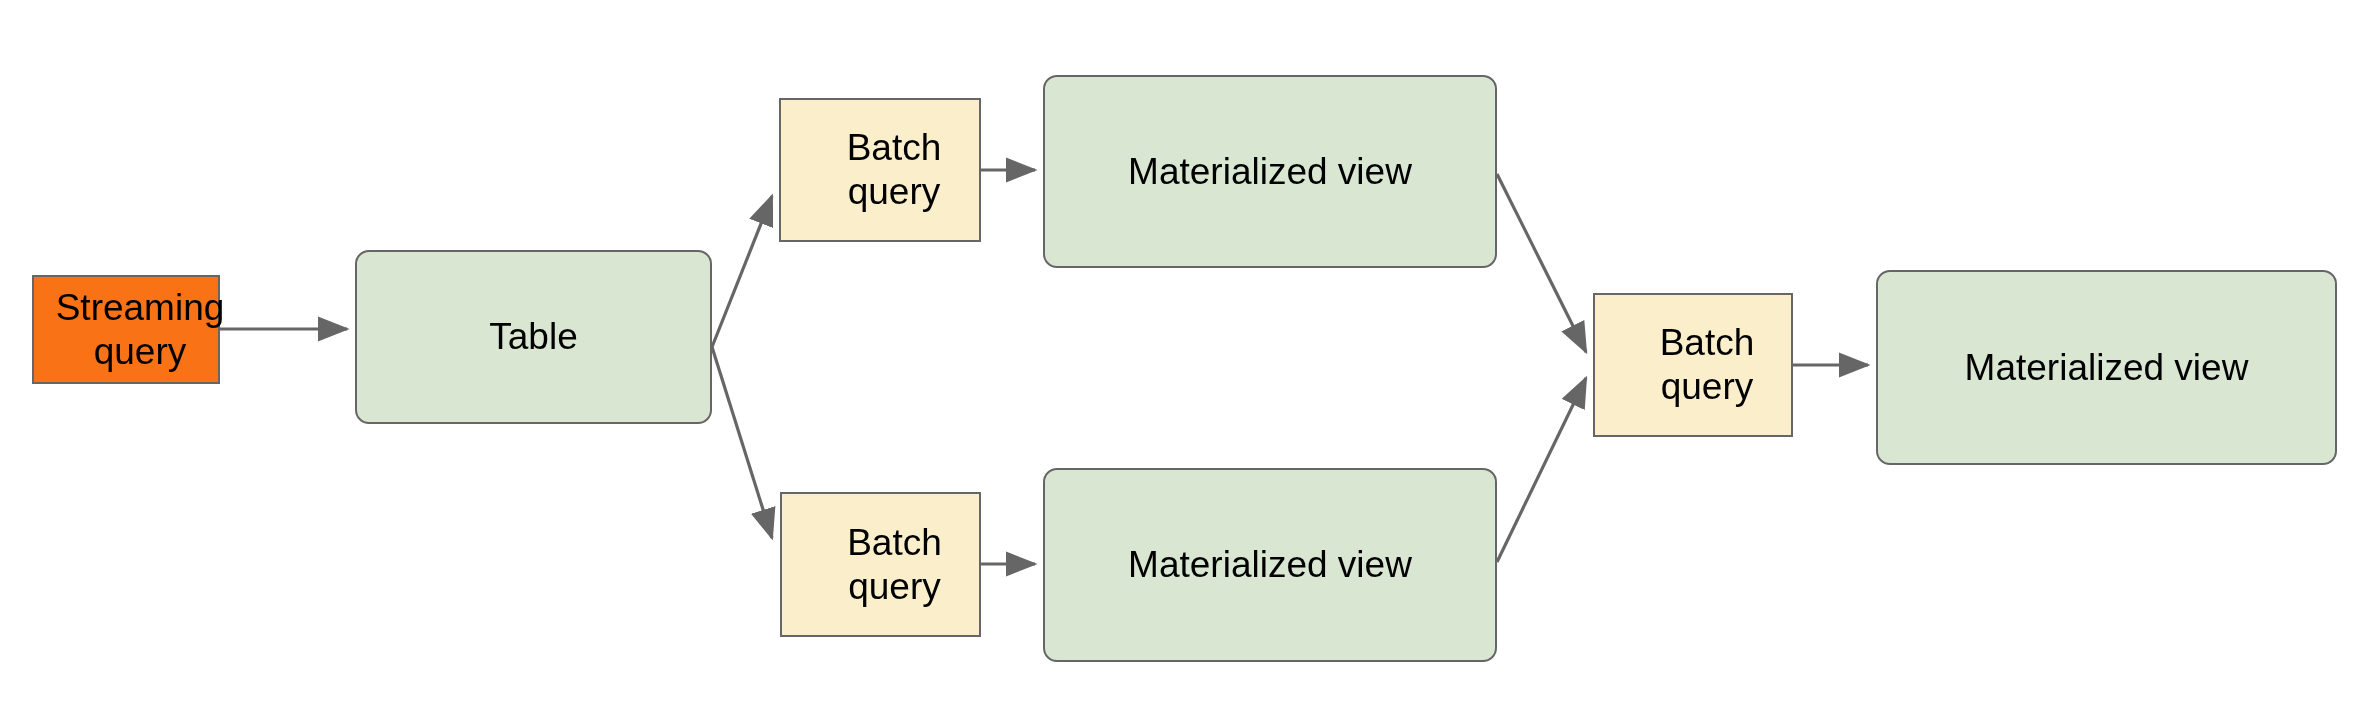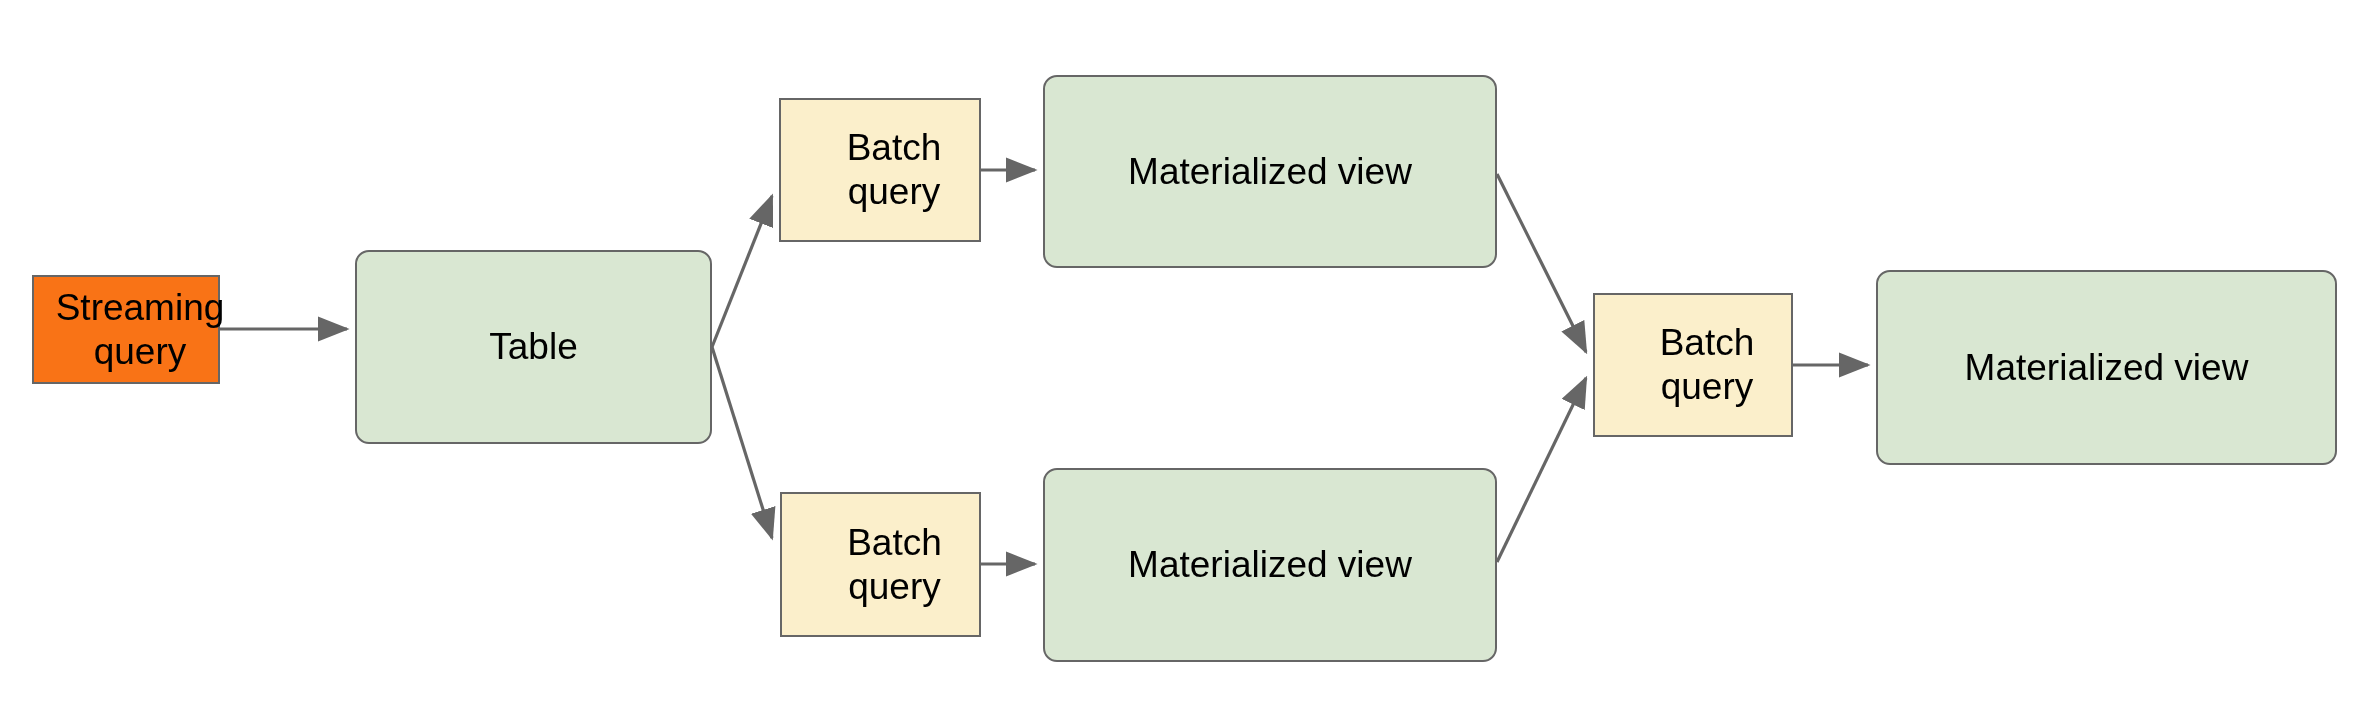--- a/index.html
+++ b/index.html
@@ -81,7 +81,7 @@
   <div id="node-layer">
       <div class="node proc" style="left: 32px; top: 275px; width: 188px; height: 109px; background: #f97316; border-color: rgb(102, 102, 102); color: rgb(0, 0, 0); border-radius: 0px;"><span class="node-label">Streaming
 query</span></div>
-      <div class="node store" style="left: 355px; top: 250px; width: 357px; height: 194px; background: rgb(217, 231, 210); border-color: rgb(102, 102, 102); color: rgb(0, 0, 0);"><span class="node-label">Table</span></div>
+      <div class="node store" style="left: 355px; top: 250px; width: 357px; height: 174px; background: rgb(217, 231, 210); border-color: rgb(102, 102, 102); color: rgb(0, 0, 0);"><span class="node-label">Table</span></div>
       <div class="node proc" style="left: 779px; top: 98px; width: 202px; height: 144px; background: rgb(251, 239, 203); border-color: rgb(102, 102, 102); color: rgb(0, 0, 0); border-radius: 0px;"><span class="node-label">Batch
 query</span></div>
       <div class="node store" style="left: 1043px; top: 75px; width: 454px; height: 193px; background: rgb(217, 231, 210); border-color: rgb(102, 102, 102); color: rgb(0, 0, 0);"><span class="node-label">Materialized view</span></div>

